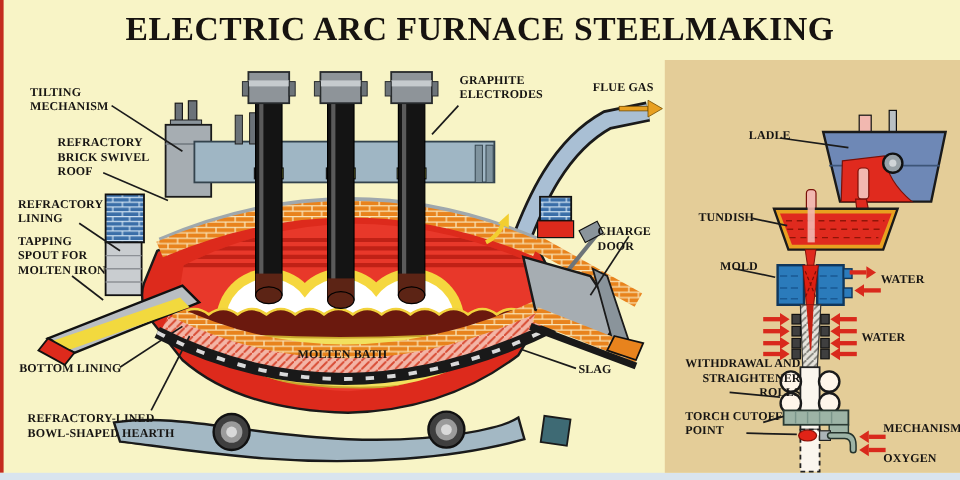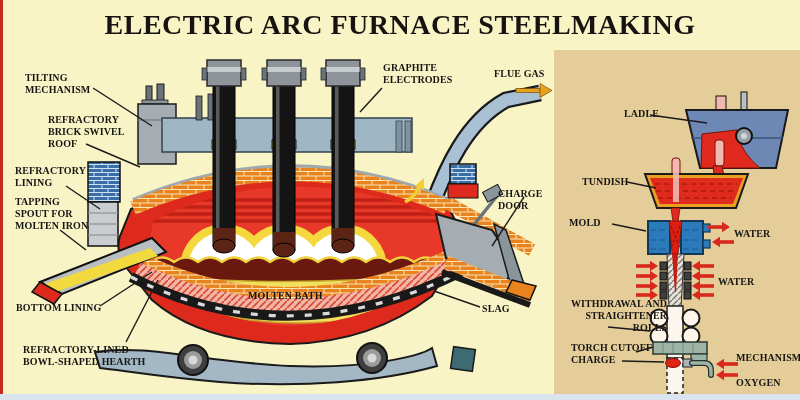--- a/index.html
+++ b/index.html
@@ -358,7 +358,7 @@
 
 <div class="lbl" style="left:624px;top:108px;">LADLE</div>
 <div class="lbl" style="left:582px;top:176px;">TUNDISH</div>
-<div class="lbl" style="left:569px;top:217px;">MOLD</div>
+<div class="lbl" style="left:600px;top:217px;">MOLD</div>
 <div class="lbl" style="left:734px;top:228px;">WATER</div>
 <div class="lbl" style="left:718px;top:276px;">WATER</div>
 <div class="lbl" style="left:571px;top:298px;text-align:right;">WITHDRAWAL AND

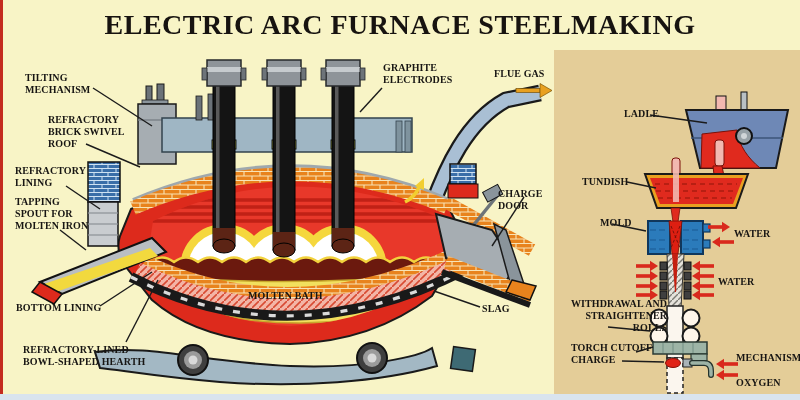--- a/index.html
+++ b/index.html
@@ -365,7 +365,7 @@
 STRAIGHTENER
 ROLLS</div>
 <div class="lbl" style="left:571px;top:342px;">TORCH CUTOFF
-CHARGE</div>
+POINT</div>
 <div class="lbl" style="left:736px;top:352px;">MECHANISM</div>
 <div class="lbl" style="left:736px;top:377px;">OXYGEN</div>
 

